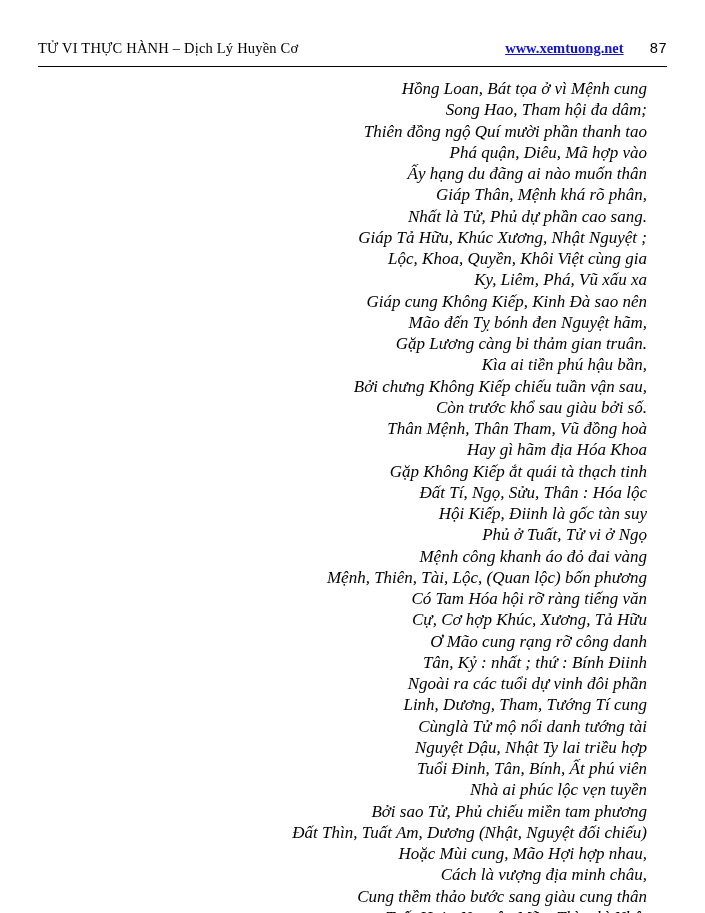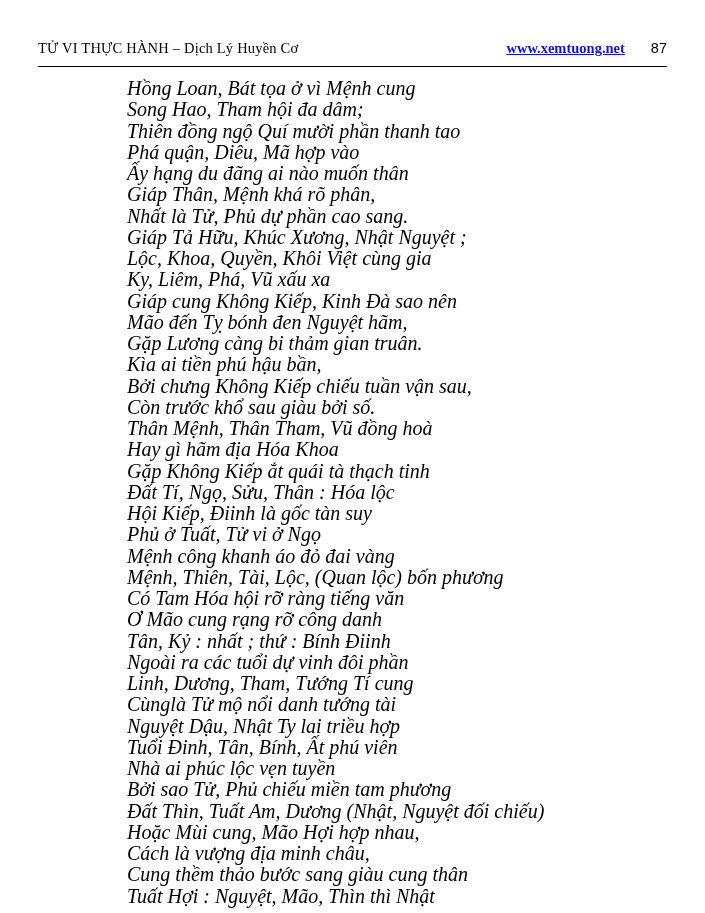--- a/index.html
+++ b/index.html
@@ -50,7 +50,7 @@
     text-decoration: underline;
   }
   .page-number {
-    font-family: Liberation Sans, sans-serif;
+    font-family: Liberation Mono, monospace;
     font-size: 14.5px;
   }
   .header-rule {

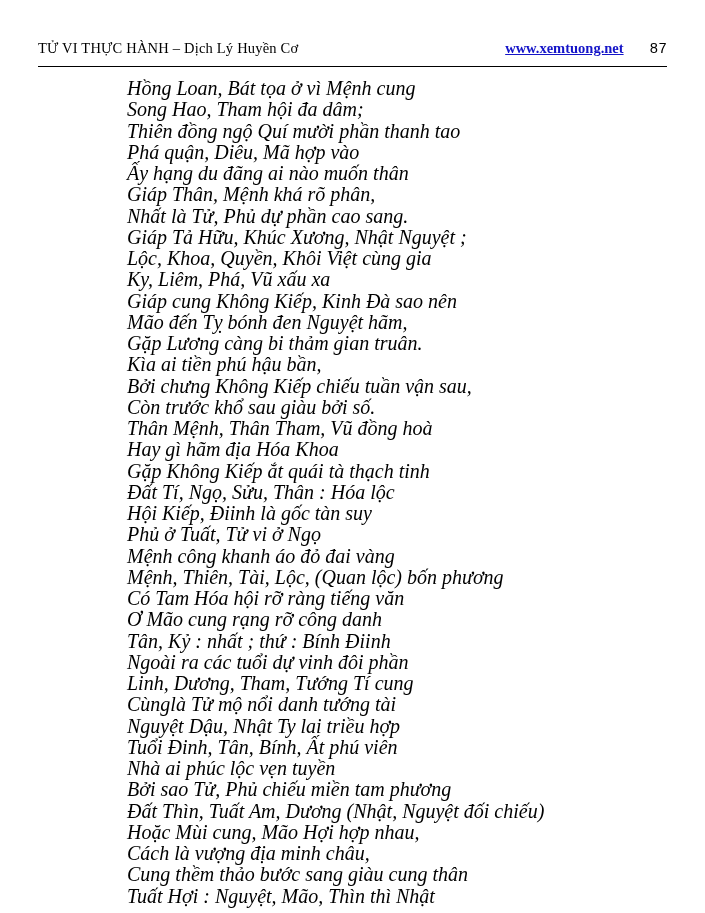--- a/index.html
+++ b/index.html
@@ -70,9 +70,10 @@
   .verse-line {
     font-family: "Liberation Serif", serif;
     font-style: italic;
-    font-size: 20px;
+    font-size: 17px;
     line-height: 21.25px;
     white-space: nowrap;
+    text-align: right;
   }
 </style>
 </head>

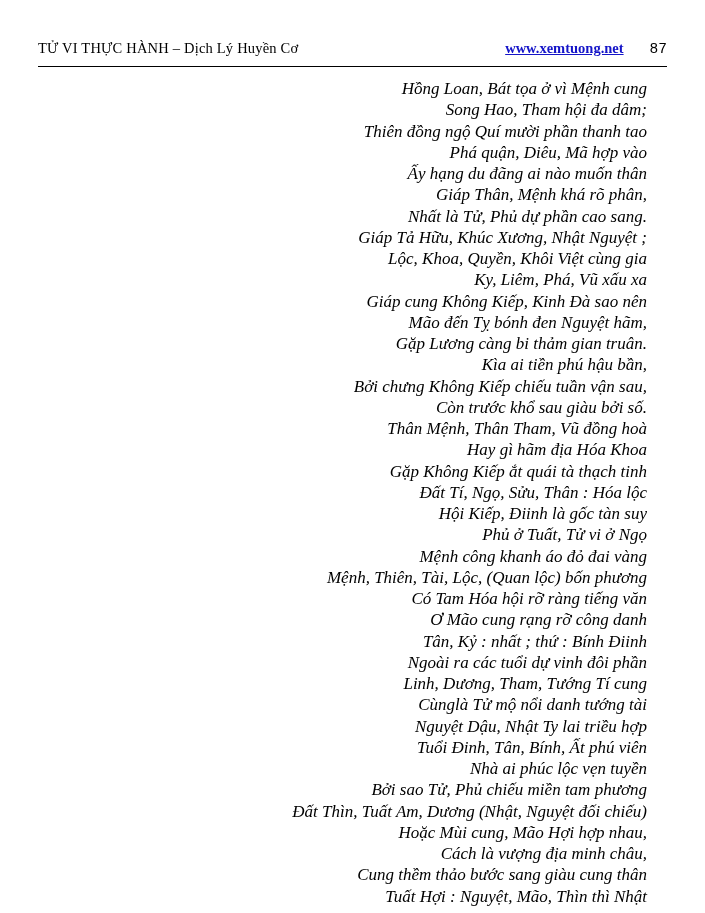--- a/index.html
+++ b/index.html
@@ -117,6 +117,7 @@
     <div class="verse-line">Mệnh công khanh áo đỏ đai vàng</div>
     <div class="verse-line">Mệnh, Thiên, Tài, Lộc, (Quan lộc) bốn phương</div>
     <div class="verse-line">Có Tam Hóa hội rỡ ràng tiếng văn</div>
+    <div class="verse-line">Cự, Cơ hợp Khúc, Xương, Tả Hữu</div>
     <div class="verse-line">Ơ Mão cung rạng rỡ công danh</div>
     <div class="verse-line">Tân, Kỷ : nhất ; thứ : Bính Điinh</div>
     <div class="verse-line">Ngoài ra các tuổi dự vinh đôi phần</div>

